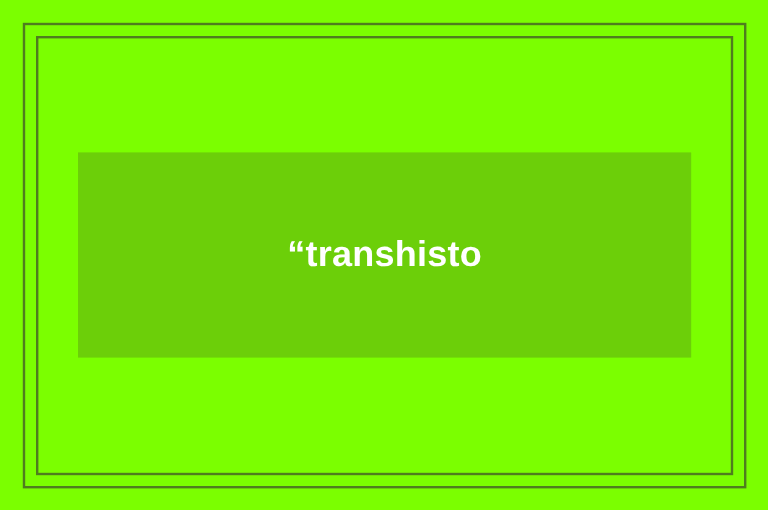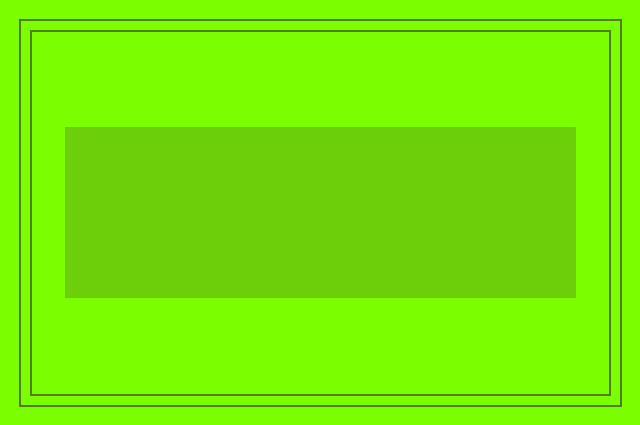--- a/index.html
+++ b/index.html
@@ -85,6 +85,7 @@
 
   <div class="content-panel">
     <div class="title-block">
+      <span class="title-line">“transhisto</span>
     </div>
   </div>
 

